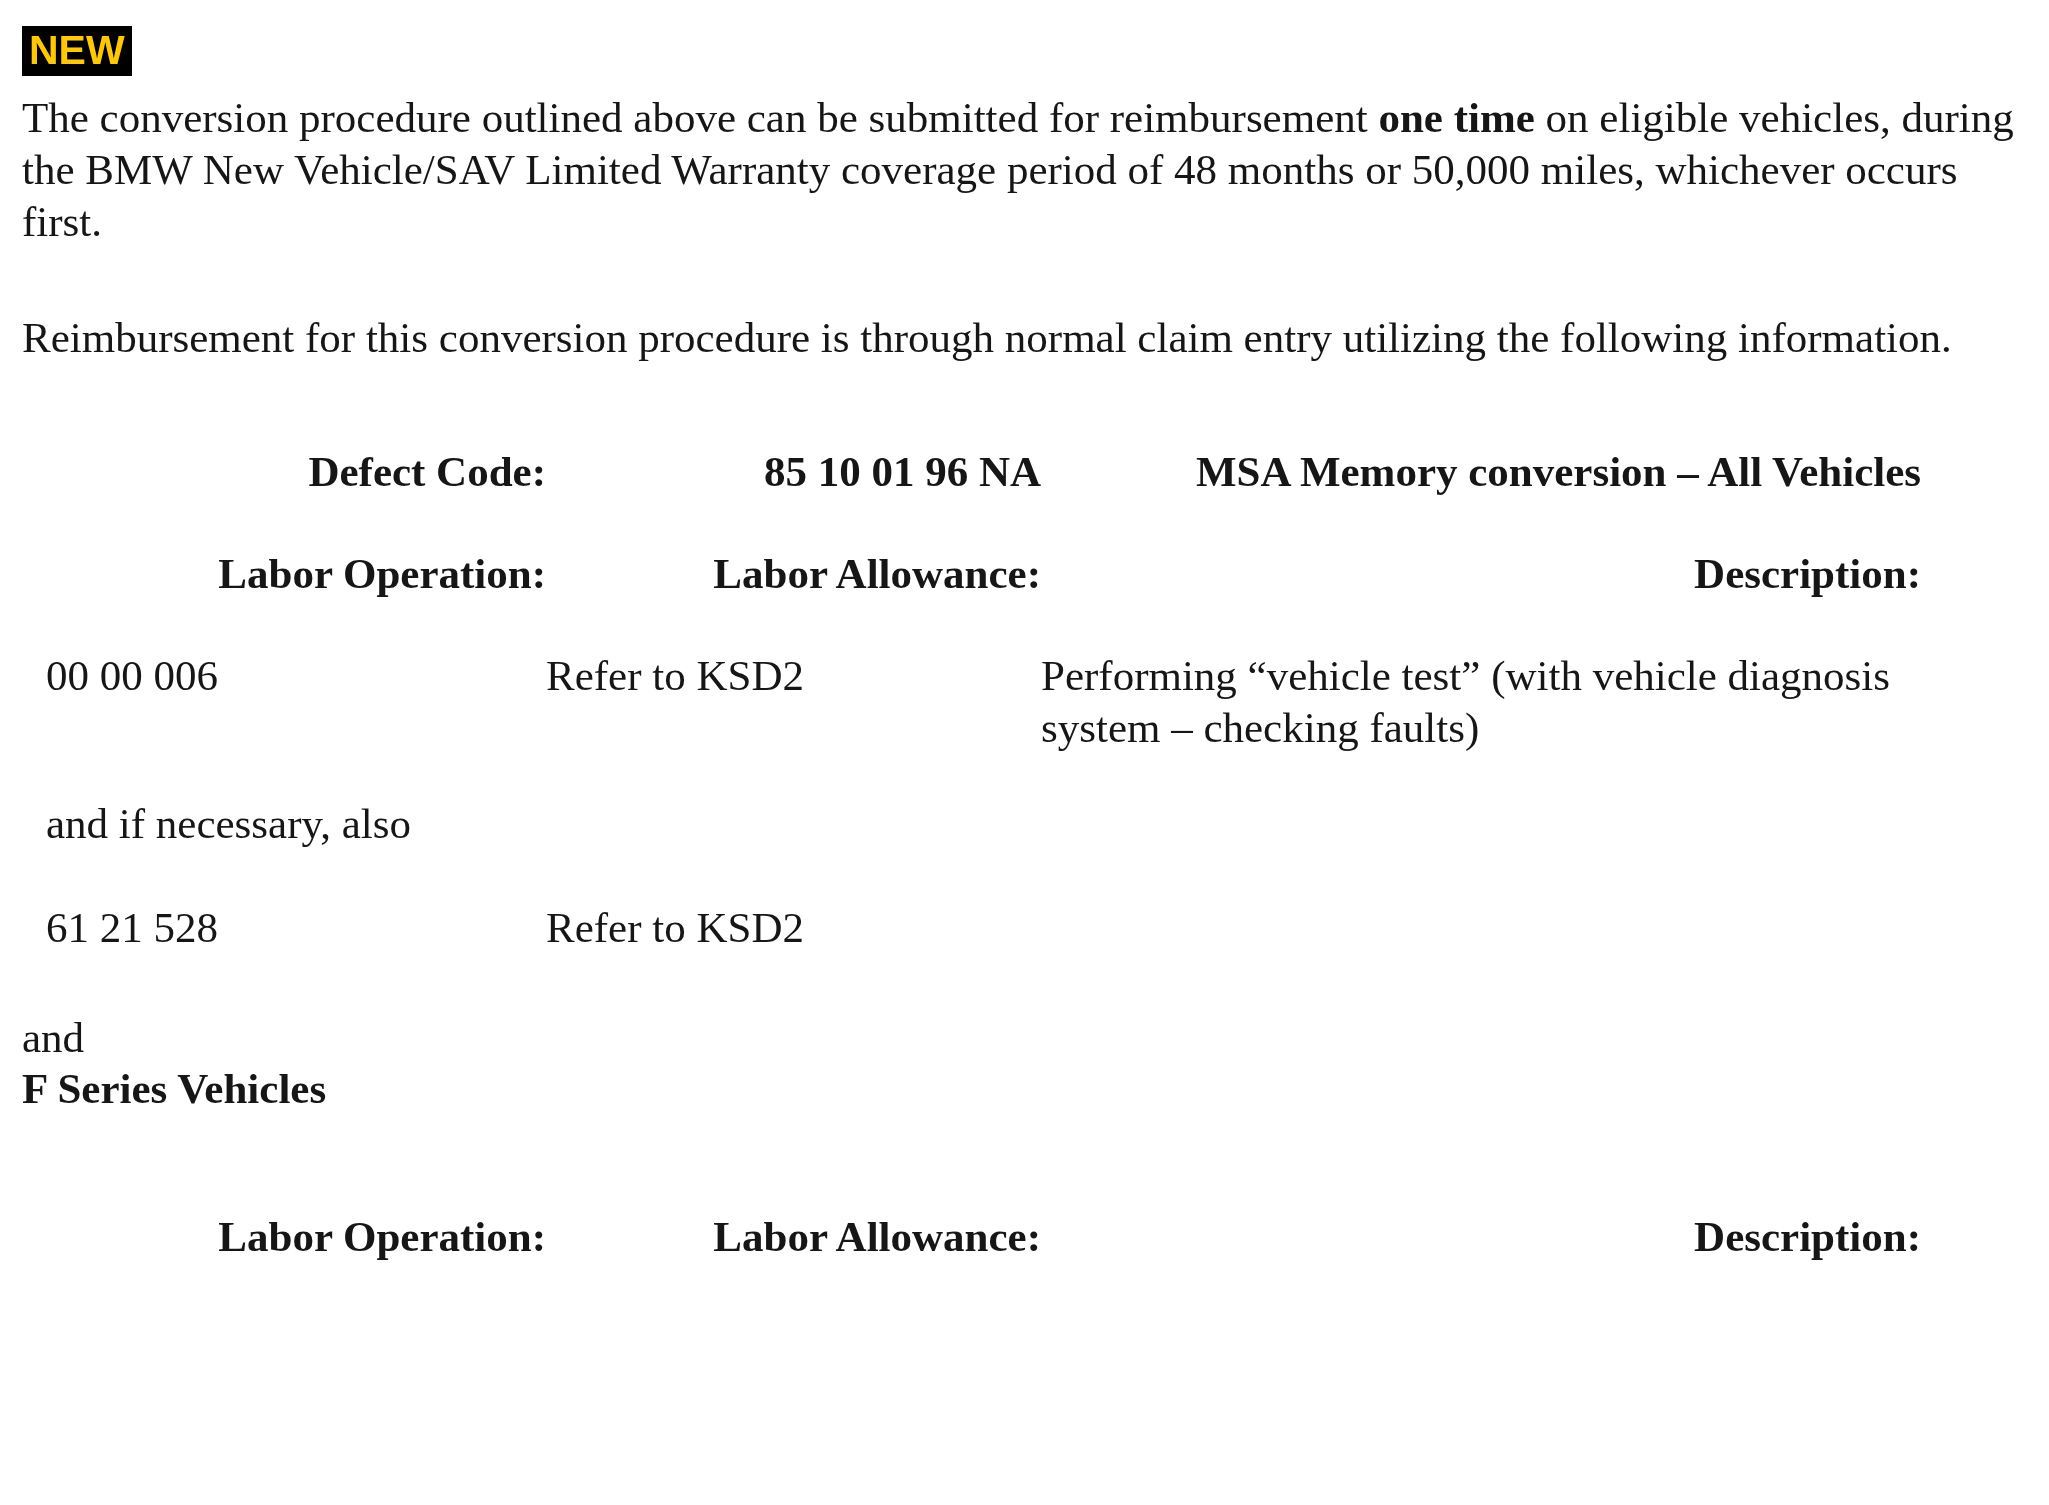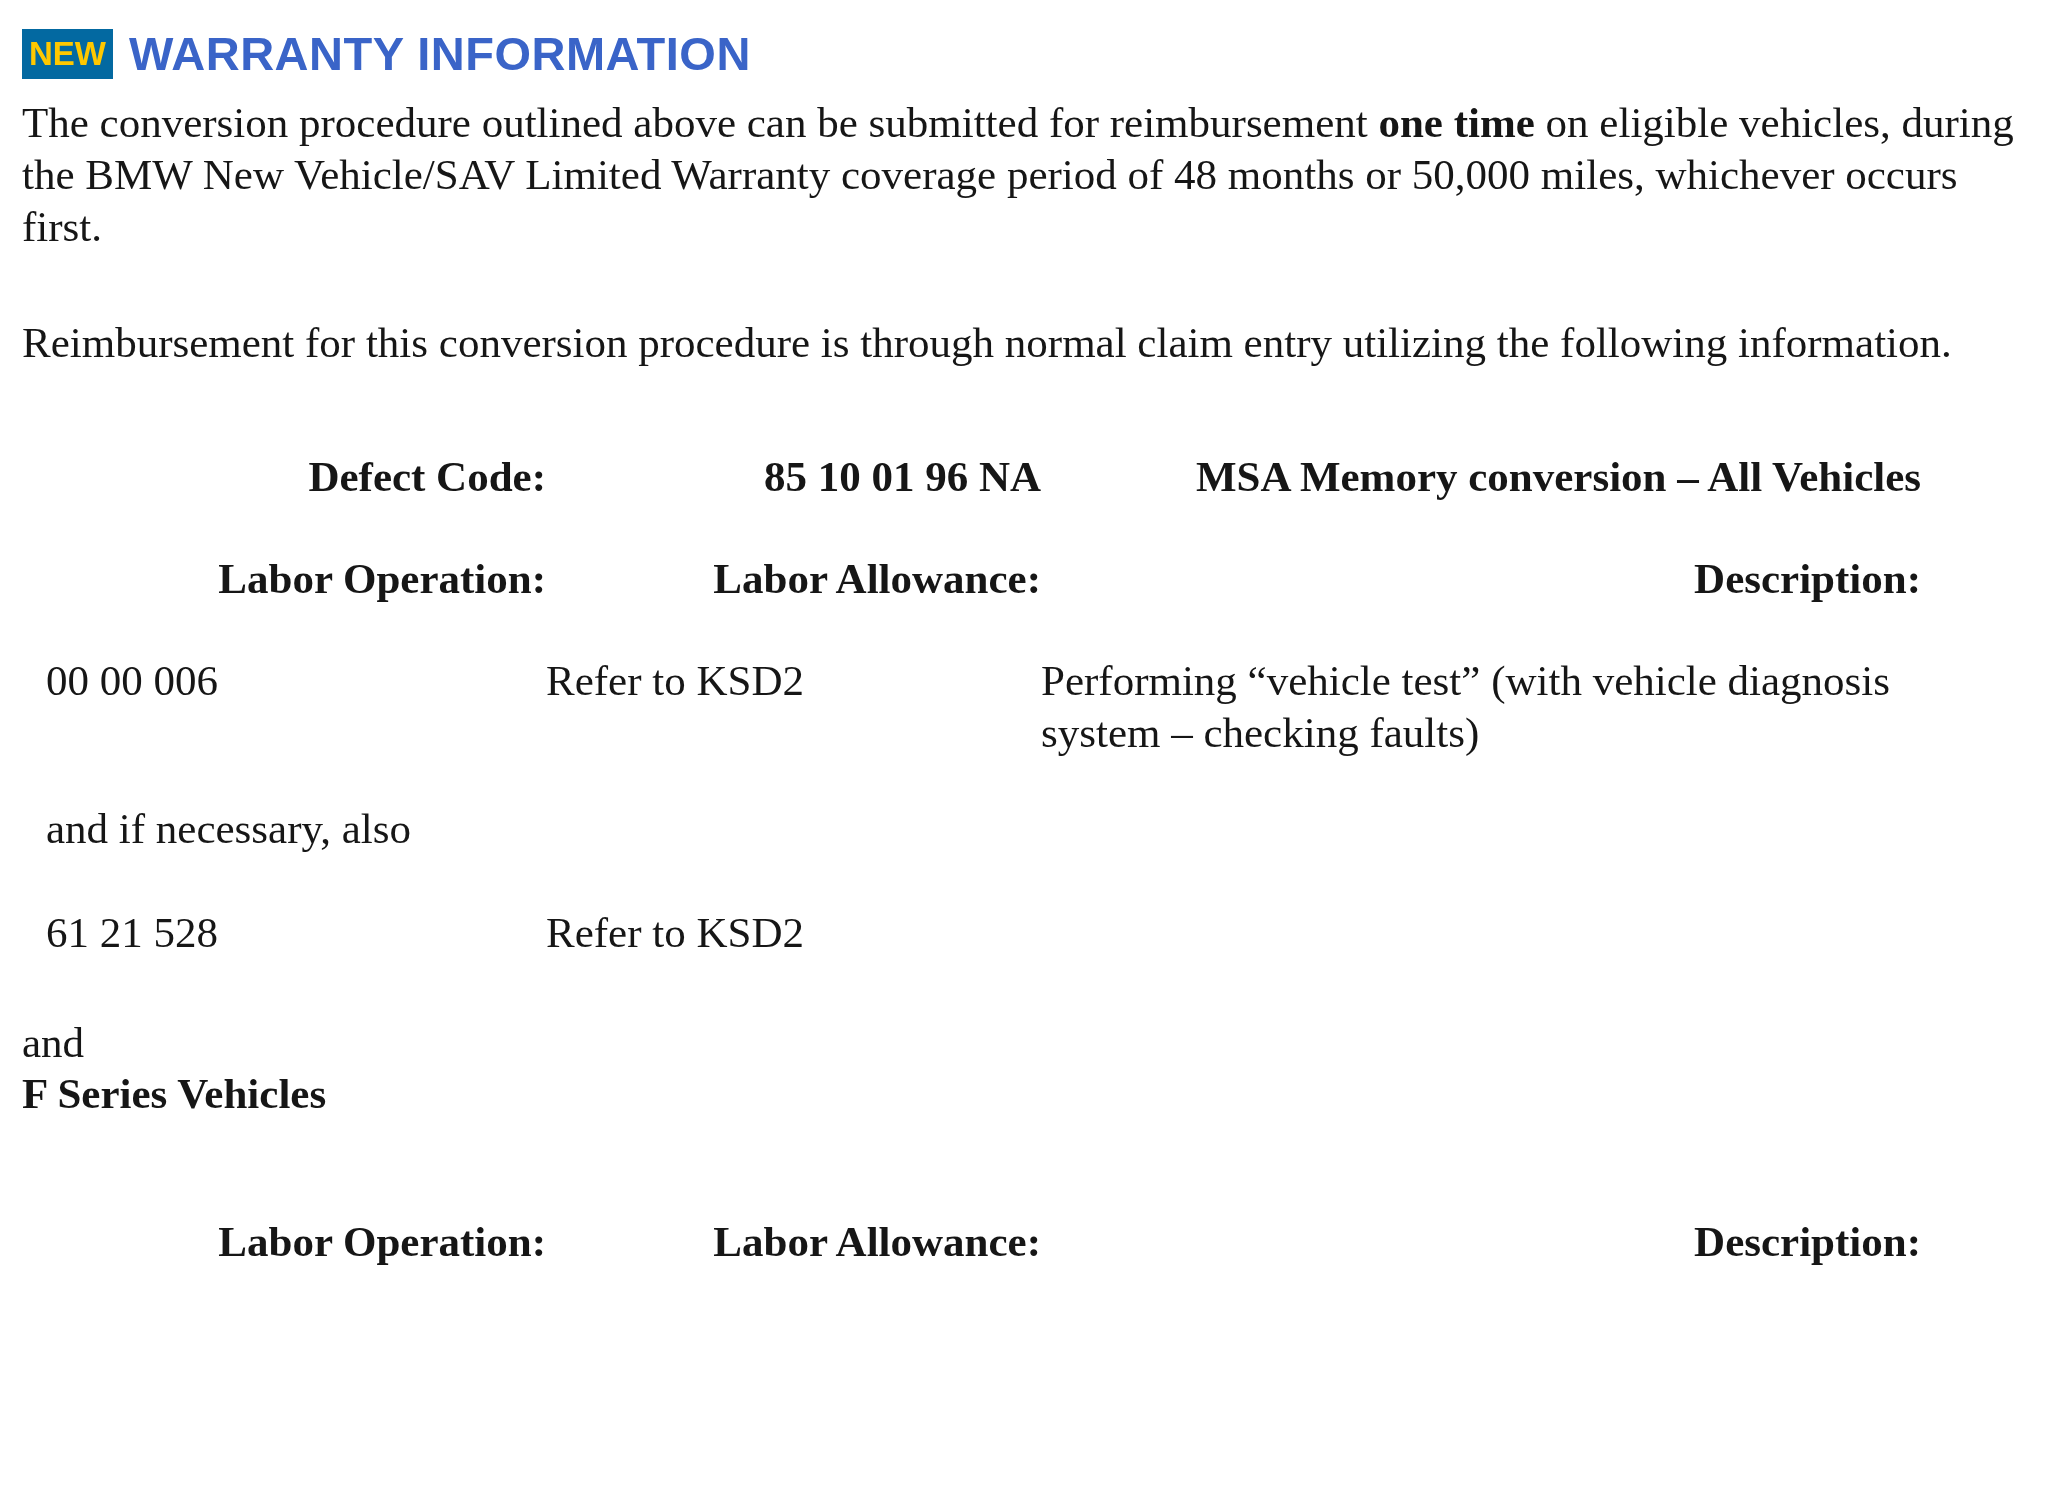--- a/index.html
+++ b/index.html
@@ -30,10 +30,10 @@
   }
   .new-badge {
     display: inline-block;
-    background: #0369a1;
+    background: #000000;
     color: #ffc800;
     font-weight: bold;
-    font-size: 33px;
+    font-size: 41px;
     line-height: 33px;
     padding: 8px 7px 9px 7px;
     letter-spacing: 0px;

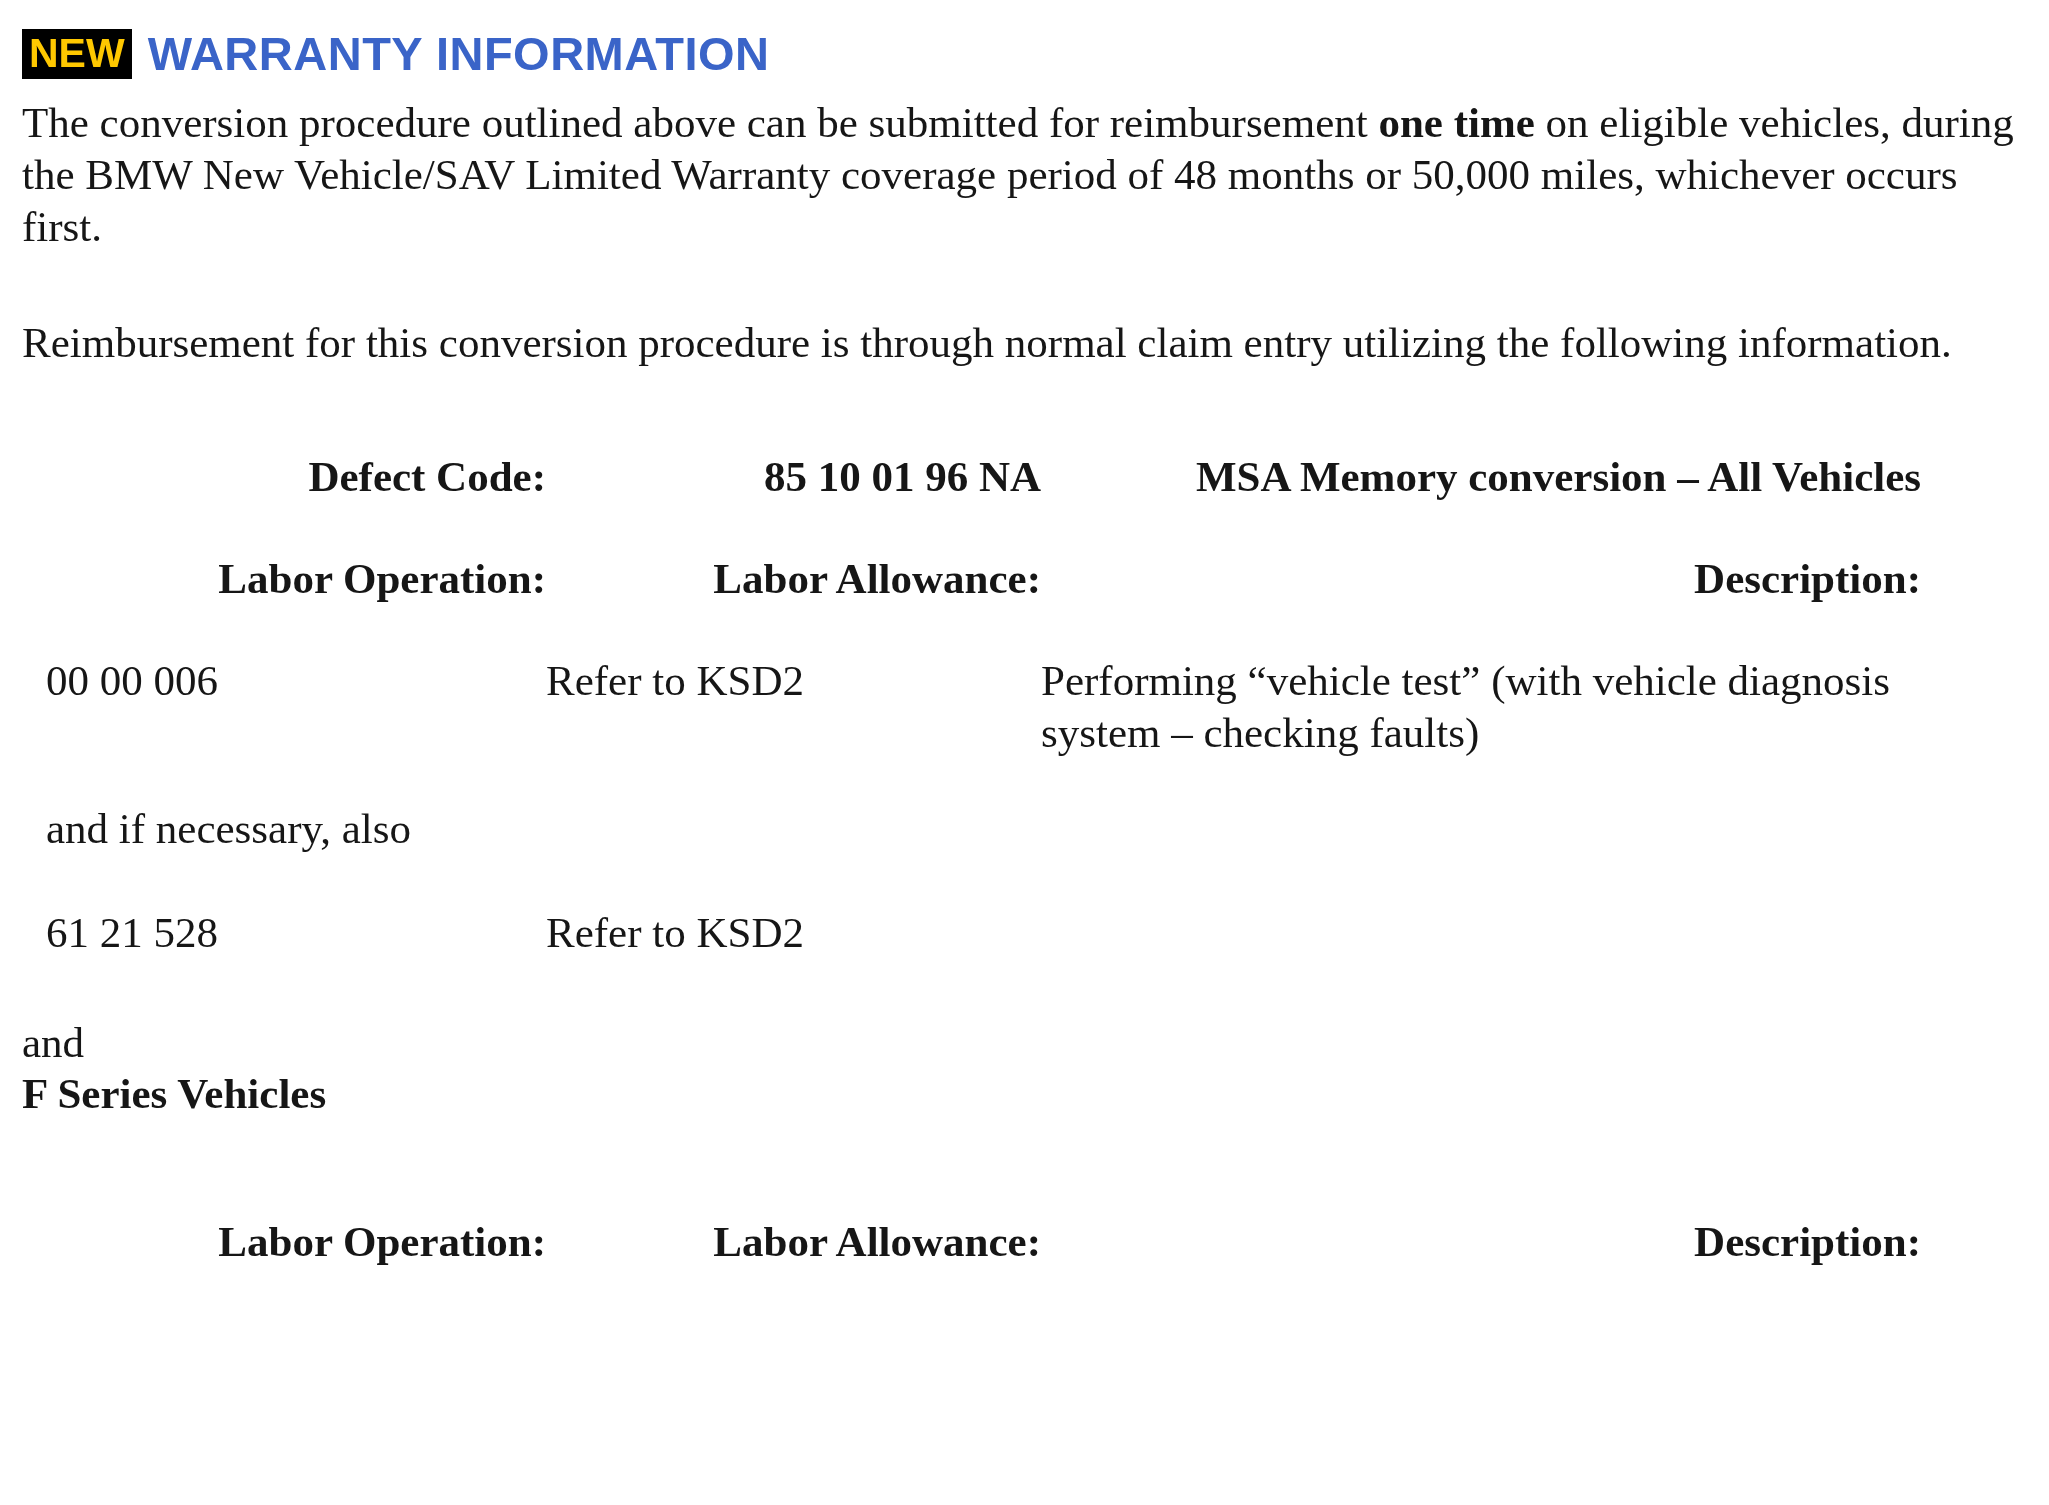--- a/index.html
+++ b/index.html
@@ -89,7 +89,6 @@
 
   <div class="heading-row">
     <span class="new-badge">NEW</span>
-    <span class="page-title">WARRANTY INFORMATION</span>
   </div>
 
   <p class="body-p p1"><span>The conversion procedure outlined above can be submitted for reimbursement </span><b>one time</b><span> on eligible vehicles, during the BMW New Vehicle/SAV Limited Warranty coverage period of 48 months or 50,000 miles, whichever occurs first.</span></p>

